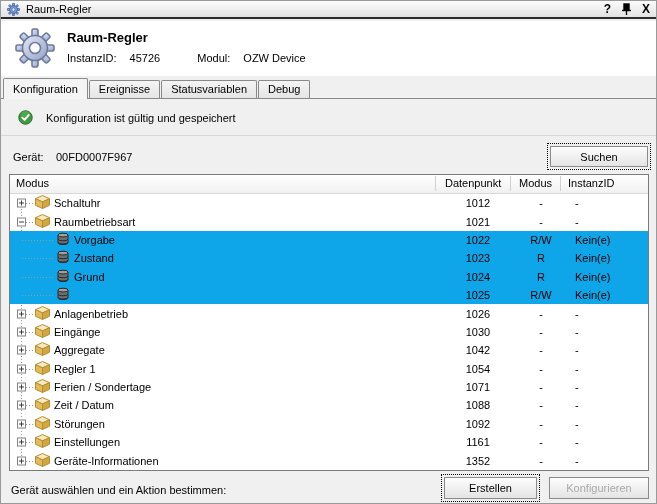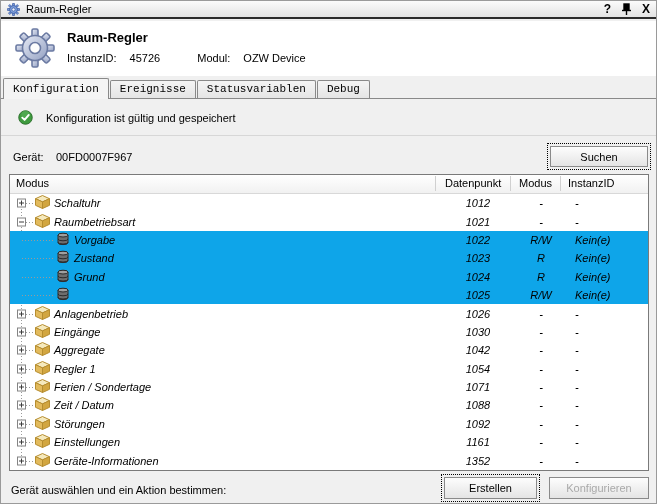--- a/index.html
+++ b/index.html
@@ -25,7 +25,7 @@
   .hdr-meta .val { margin-right:34px; }
 
   
-  .tabstrip { position:absolute; left:0; top:77px; height:21px; width:100%; display:flex; align-items:flex-end;font-family:Liberation Mono, monospace; }
+  .tabstrip { position:absolute; left:0; top:77px; height:21px; width:100%; display:flex; align-items:flex-end; }
   .tab { border:1px solid #898989; border-bottom:none; background:linear-gradient(#f4f4f4,#e4e4e4);
     padding:2px 9px 3px 9px; height:19px; margin-right:1px; border-radius:2px 2px 0 0; position:relative; }
   .tab.active { background:#f4f4f4; height:21px; padding-top:4px; z-index:3; margin-left:2px; }

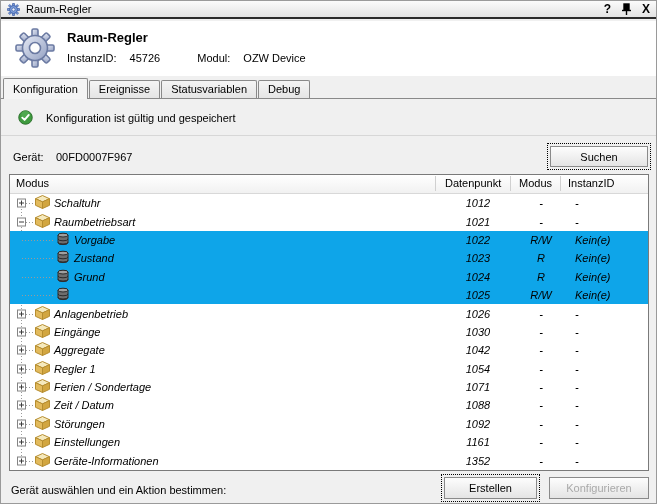--- a/index.html
+++ b/index.html
@@ -58,7 +58,7 @@
   .grid-body { position:relative; height:276px; overflow:hidden; }
   .treeline-v { position:absolute; left:11px; width:1px;
     background:repeating-linear-gradient(to bottom,#9a9a9a 0 1px,transparent 1px 3px); }
-  .row { position:relative; height:18.4px; width:100%;font-style:italic; }
+  .row { position:relative; height:18.4px; width:100%; }
   .row.hl { background:#0ea5e9; }
   .cell { position:absolute; top:50%; transform:translateY(-50%); white-space:nowrap; }
   .c-dp { left:443px; width:50px; text-align:center; }

